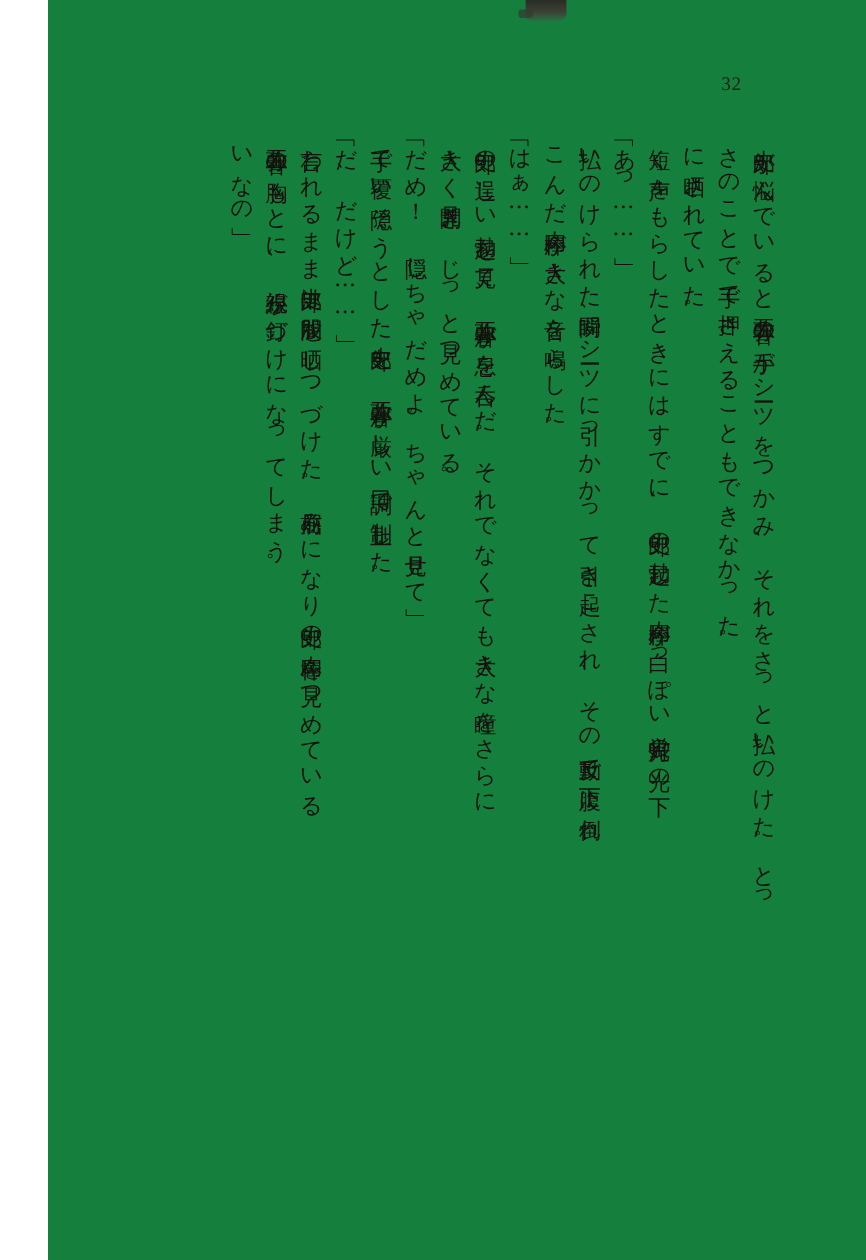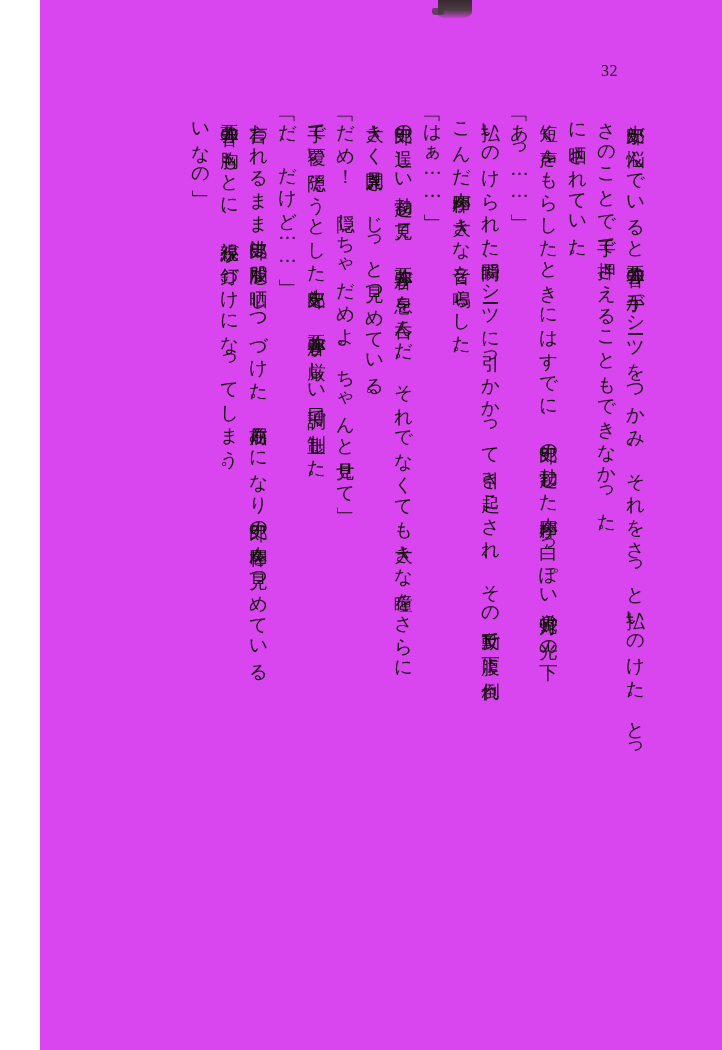--- a/index.html
+++ b/index.html
@@ -19,7 +19,7 @@
   .page {
     position: absolute;
     inset: 0;
-    background: #d946ef;
+    background: #15803d;
     margin-left: 40px;
   }
 

